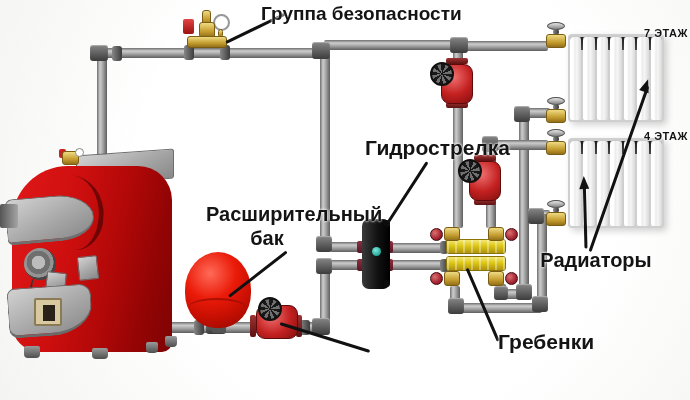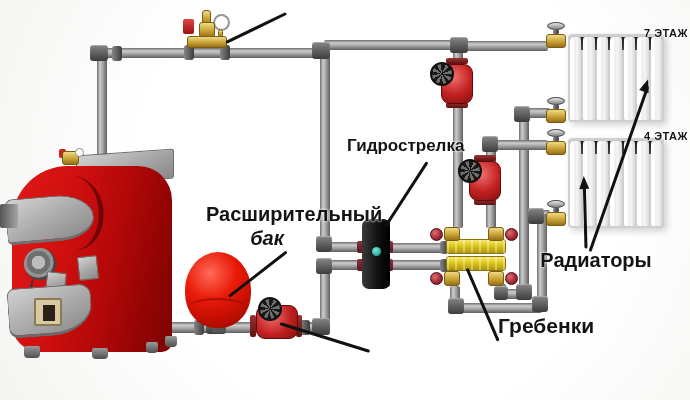--- a/index.html
+++ b/index.html
@@ -238,6 +238,7 @@
   <div class="anno" style="left:586px;top:247px;width:64px;transform:rotate(-91.5deg);"></div>
   <div class="arrowhead" style="left:579px;top:176px;transform:rotate(-2deg);"></div>
 
+  <div class="lbl" style="left:261px;top:3px;font-size:19px;">Группа безопасности</div>
   <div class="lbl" style="left:347px;top:136px;font-size:17px;">Гидрострелка</div>
   <div class="lbl" style="left:178px;top:202px;width:178px;text-align:center;font-size:20px;line-height:24px;">
     <span style="position:static;display:block;margin-left:28px;">Расширительный</span>

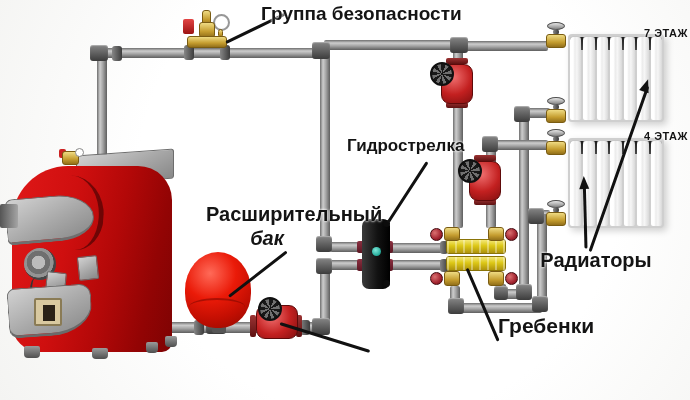--- a/index.html
+++ b/index.html
@@ -239,7 +239,7 @@
   <div class="arrowhead" style="left:579px;top:176px;transform:rotate(-2deg);"></div>
 
   <div class="lbl" style="left:261px;top:3px;font-size:19px;">Группа безопасности</div>
-  <div class="lbl" style="left:347px;top:136px;font-size:17px;">Гидрострелка</div>
+  <div class="lbl" style="left:365px;top:136px;font-size:21px;">Гидрострелка</div>
   <div class="lbl" style="left:178px;top:202px;width:178px;text-align:center;font-size:20px;line-height:24px;">
     <span style="position:static;display:block;margin-left:28px;">Расширительный</span>
     <span style="position:static;display:block;font-style:italic;">бак</span>

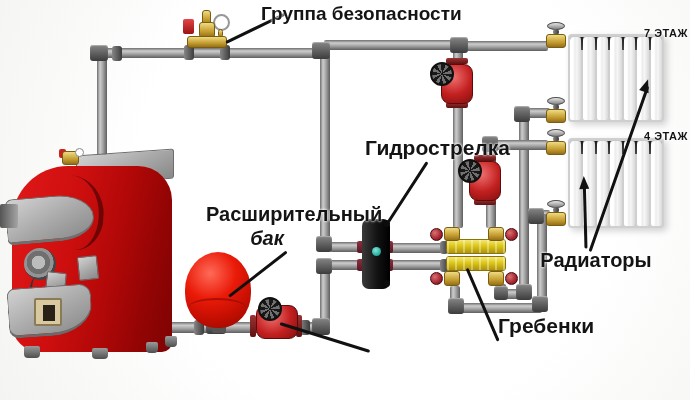--- a/index.html
+++ b/index.html
@@ -242,7 +242,7 @@
   <div class="lbl" style="left:365px;top:136px;font-size:21px;">Гидрострелка</div>
   <div class="lbl" style="left:178px;top:202px;width:178px;text-align:center;font-size:20px;line-height:24px;">
     <span style="position:static;display:block;margin-left:28px;">Расширительный</span>
-    <span style="position:static;display:block;font-style:italic;">бак</span>
+    <span style="position:static;display:block;">бак</span>
   </div>
   <div class="lbl" style="left:536px;top:249px;width:120px;text-align:center;font-size:20px;line-height:23px;">
     <span style="position:static;display:block;">Радиаторы</span>

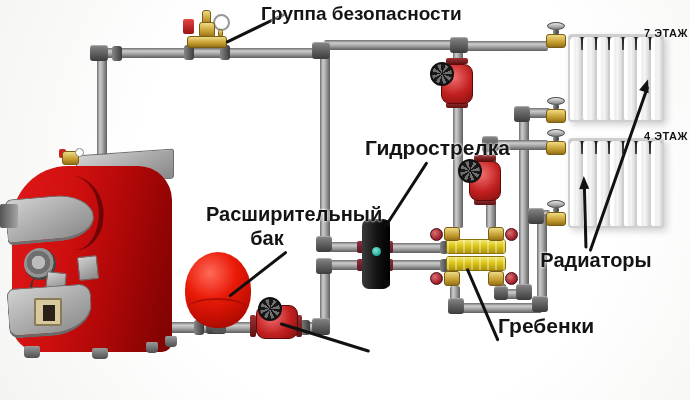--- a/index.html
+++ b/index.html
@@ -247,7 +247,7 @@
   <div class="lbl" style="left:536px;top:249px;width:120px;text-align:center;font-size:20px;line-height:23px;">
     <span style="position:static;display:block;">Радиаторы</span>
   </div>
-  <div class="lbl" style="left:498px;top:314px;font-size:21px;">Гребенки</div>
+  <div class="lbl" style="left:498px;top:330px;font-size:21px;">Гребенки</div>
   <div class="lbl" style="left:644px;top:27px;font-size:11px;letter-spacing:.5px;">7 ЭТАЖ</div>
   <div class="lbl" style="left:644px;top:130px;font-size:11px;letter-spacing:.5px;">4 ЭТАЖ</div>
 

